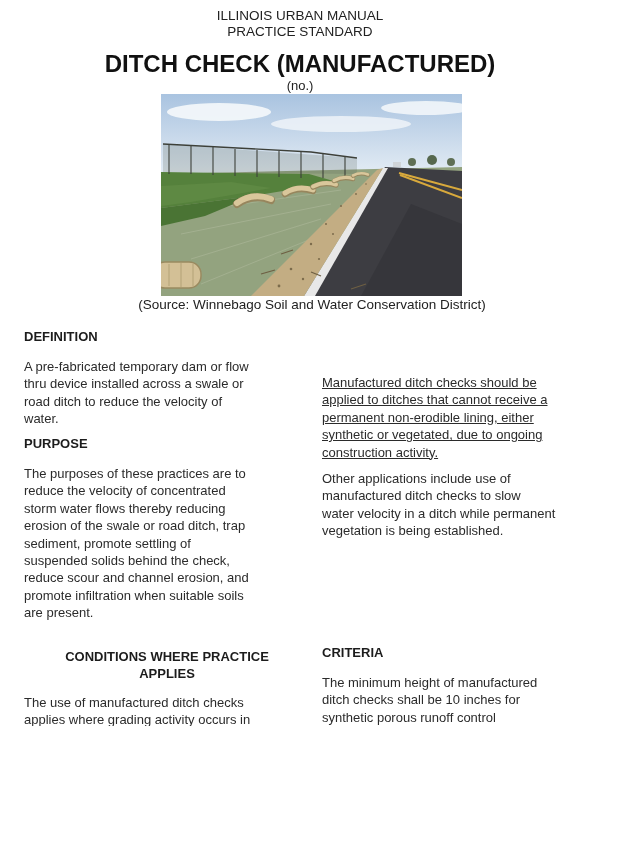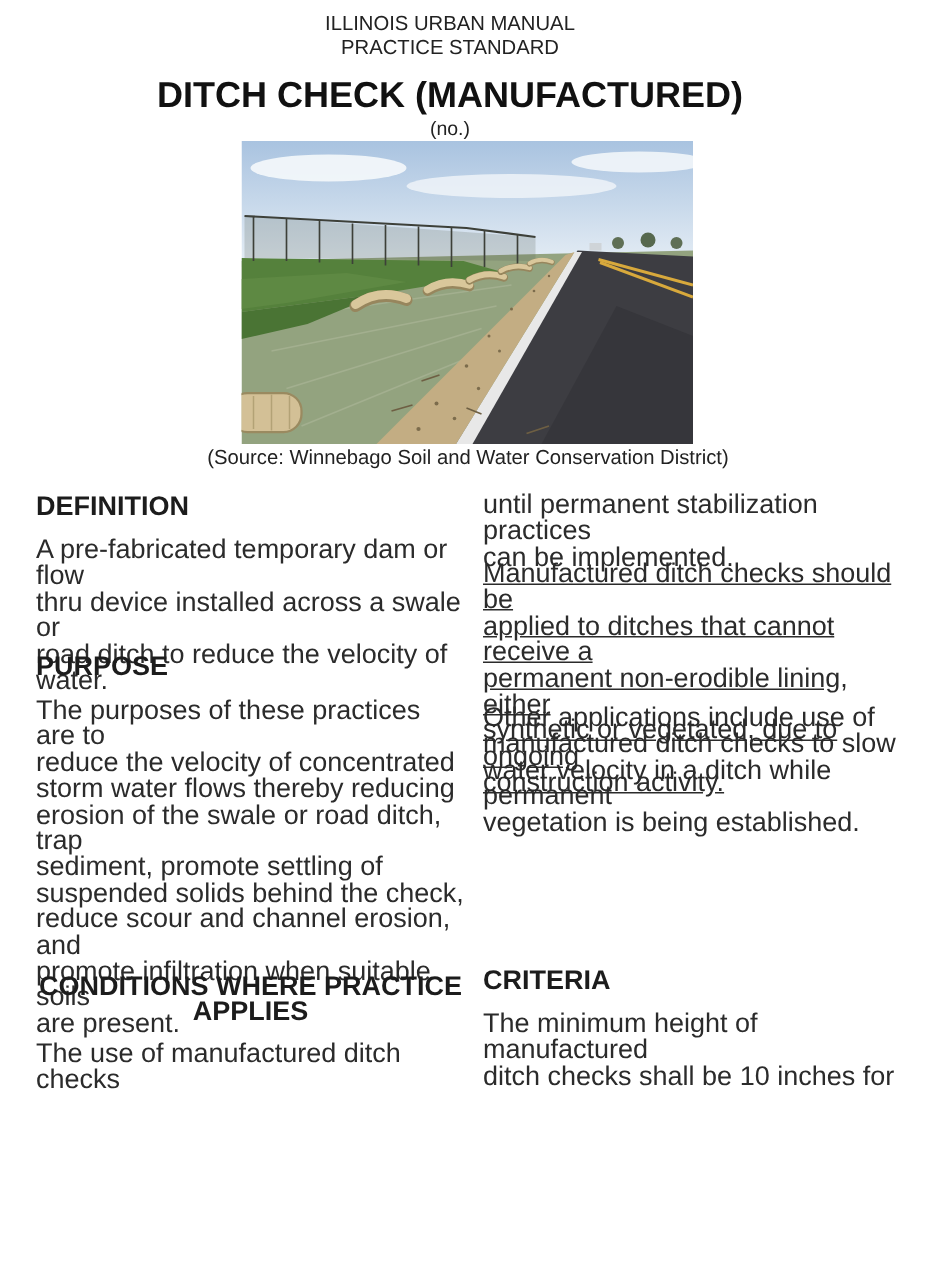--- a/index.html
+++ b/index.html
@@ -19,7 +19,7 @@
   .caption { font-size: 13.5px; color: #222; }
   .footer { font-size: 13.5px; color: #222; }
   .photo-wrap { position: absolute; left: 161px; top: 94px; width: 301px; height: 202px; }
-  .block { position: absolute; font-size: 18px; line-height: 17.4px; white-space: pre-line; }
+  .block { position: absolute; font-size: 13px; line-height: 17.4px; white-space: pre-line; }
   .heading { font-weight: bold; color: #1c1c1c; line-height: 16.5px; }
   .leftcol  { left: 24px;  width: 286px; }
   .rightcol { left: 322px; width: 282px; }

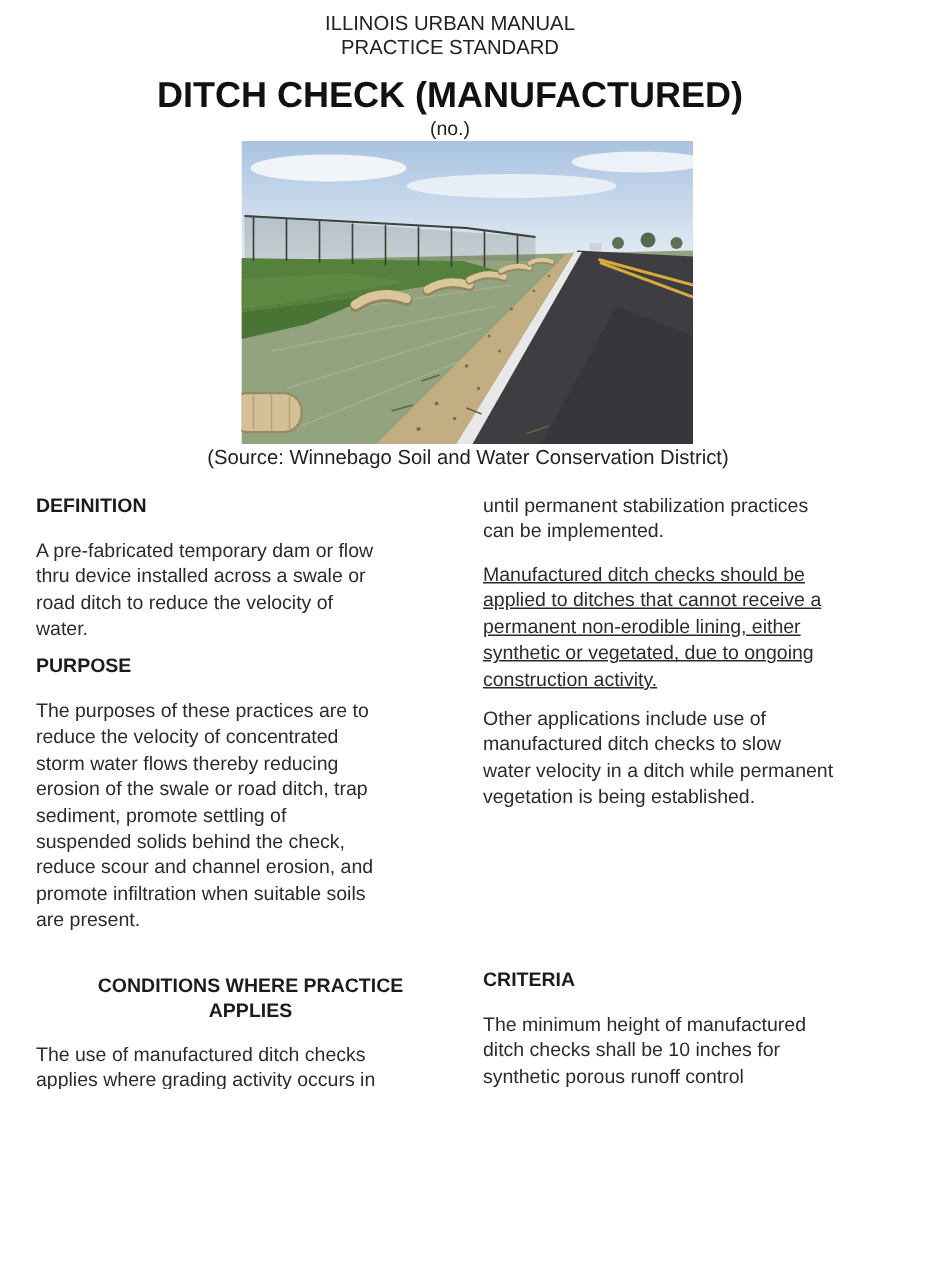--- a/index.html
+++ b/index.html
@@ -165,8 +165,6 @@
 than 8 cfs and a temporary measure is
 needed to control erosion of the channel</div>
 
-  <div class="block rightcol" style="top: 328px;">until permanent stabilization practices
-can be implemented.</div>
   <div class="block rightcol" style="top: 374px; text-decoration: underline;">Manufactured ditch checks should be
 applied to ditches that cannot receive a
 permanent non-erodible lining, either

